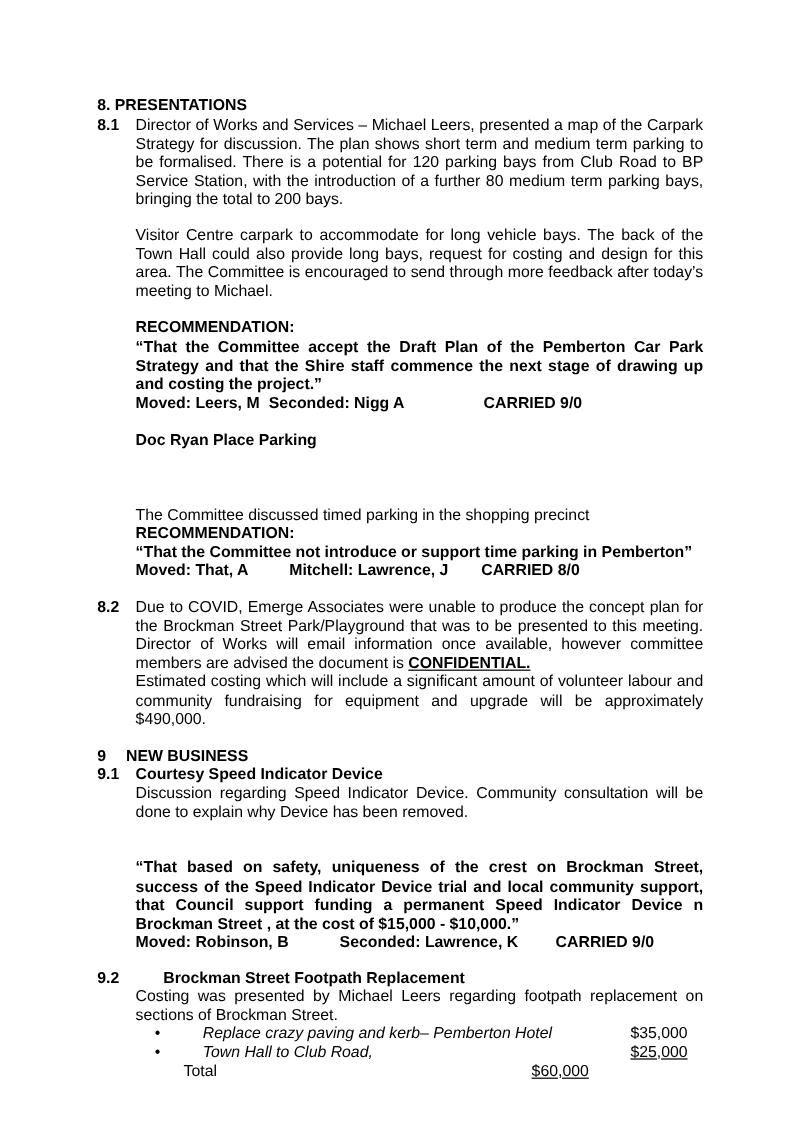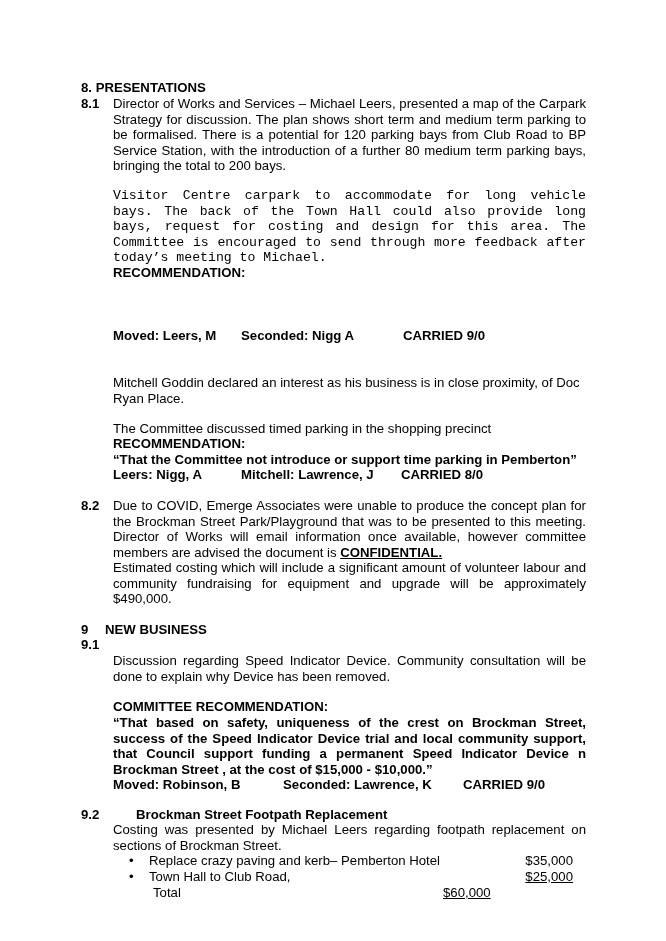--- a/index.html
+++ b/index.html
@@ -30,7 +30,7 @@
 
   <div class="num" style="top:96px;">8.1</div>
   <p class="body just" style="top:96px;">Director of Works and Services – Michael Leers, presented a map of the Carpark Strategy for discussion. The plan shows short term and medium term parking to be formalised.  There is a potential for 120 parking bays from Club Road to BP Service Station, with the introduction of a further 80 medium term parking bays, bringing the total to 200 bays.</p>
-  <p class="body just" style="top:188px;font-family:Liberation Mono, monospace;">Visitor Centre carpark to accommodate for long vehicle bays.  The back of the Town Hall could also provide long bays, request for costing and design for this area.  The Committee is encouraged to send through more feedback after today’s meeting to Michael.</p>
+  <p class="body just" style="top:188px;">Visitor Centre carpark to accommodate for long vehicle bays.  The back of the Town Hall could also provide long bays, request for costing and design for this area.  The Committee is encouraged to send through more feedback after today’s meeting to Michael.</p>
 
   <div class="body b" style="top:265px;">RECOMMENDATION:</div>
   <div class="body b moved" style="top:328px; height:16px;">

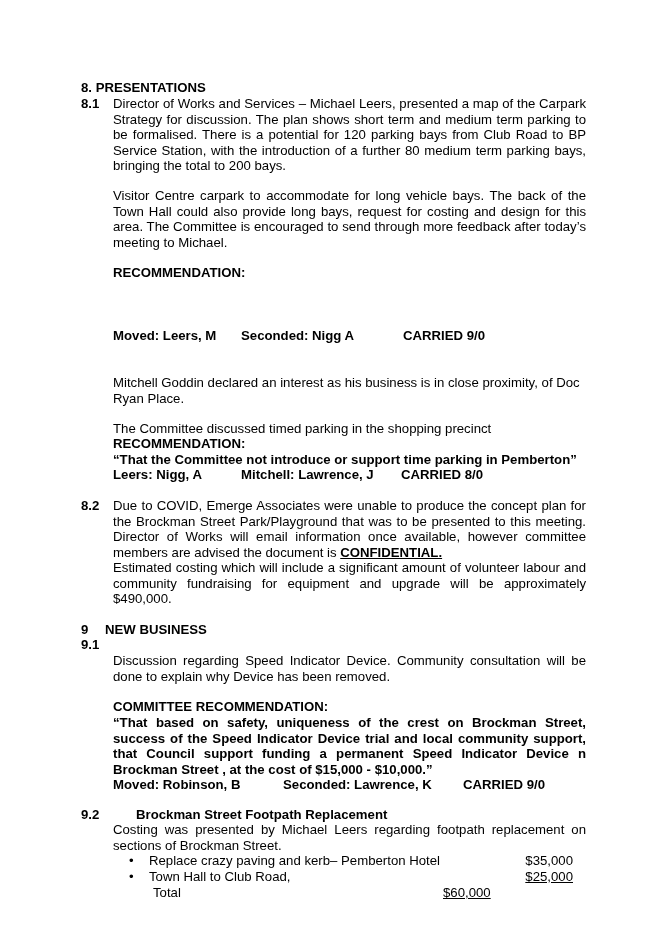--- a/index.html
+++ b/index.html
@@ -33,6 +33,7 @@
   <p class="body just" style="top:188px;">Visitor Centre carpark to accommodate for long vehicle bays.  The back of the Town Hall could also provide long bays, request for costing and design for this area.  The Committee is encouraged to send through more feedback after today’s meeting to Michael.</p>
 
   <div class="body b" style="top:265px;">RECOMMENDATION:</div>
+  <p class="body b just" style="top:281px;">“That the Committee accept the Draft Plan of the Pemberton Car Park Strategy and that the Shire staff commence the next stage of drawing up and costing the project.”</p>
   <div class="body b moved" style="top:328px; height:16px;">
     <span style="left:0;">Moved:  Leers, M</span>
     <span style="left:128px;">Seconded: Nigg A</span>

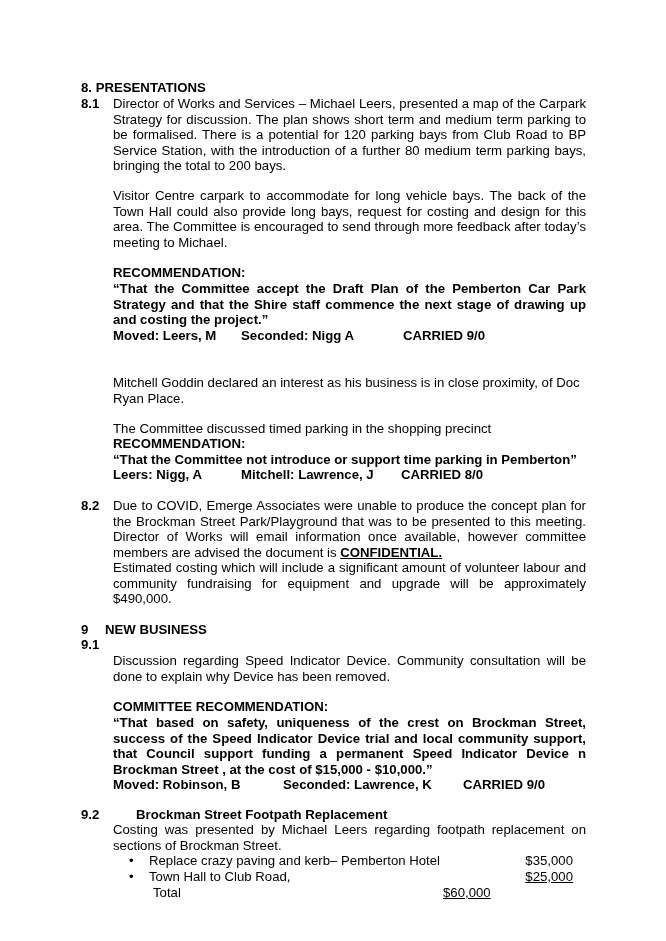--- a/index.html
+++ b/index.html
@@ -36,7 +36,7 @@
   <p class="body b just" style="top:281px;">“That the Committee accept the Draft Plan of the Pemberton Car Park Strategy and that the Shire staff commence the next stage of drawing up and costing the project.”</p>
   <div class="body b moved" style="top:328px; height:16px;">
     <span style="left:0;">Moved:  Leers, M</span>
-    <span style="left:128px;">Seconded: Nigg A</span>
+    <span style="left:111px;">Seconded: Nigg A</span>
     <span style="left:290px;">CARRIED 9/0</span>
   </div>
 

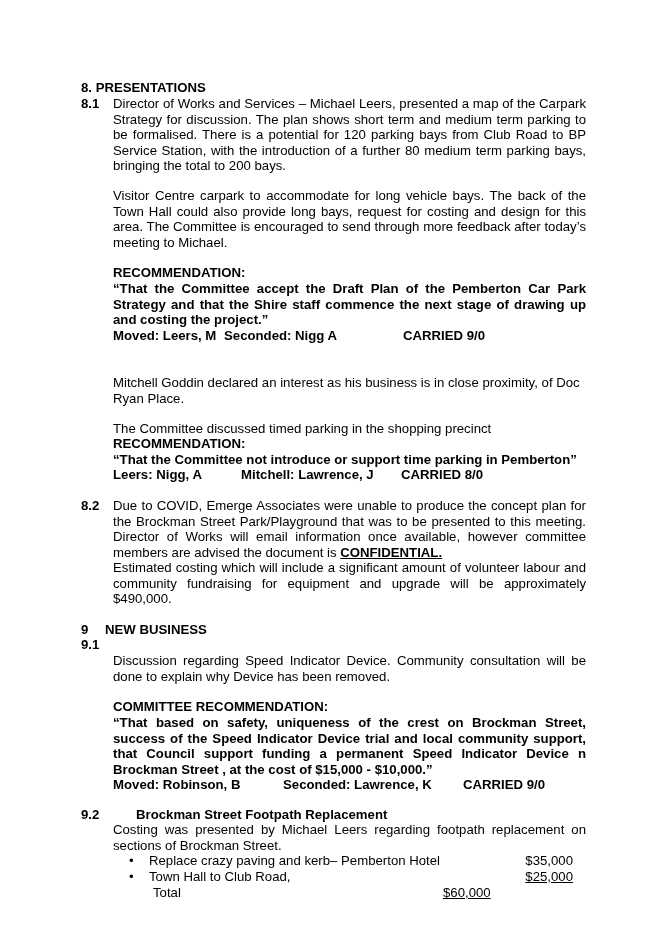--- a/index.html
+++ b/index.html
@@ -40,6 +40,7 @@
     <span style="left:290px;">CARRIED 9/0</span>
   </div>
 
+  <div class="body b" style="top:359px;">Doc Ryan Place Parking</div>
   <p class="body" style="top:375px;">Mitchell Goddin declared an interest as his business is in close proximity, of Doc Ryan Place.</p>
   <p class="body" style="top:421px;">The Committee discussed timed parking in the shopping precinct</p>
   <div class="body b" style="top:436px;">RECOMMENDATION:</div>

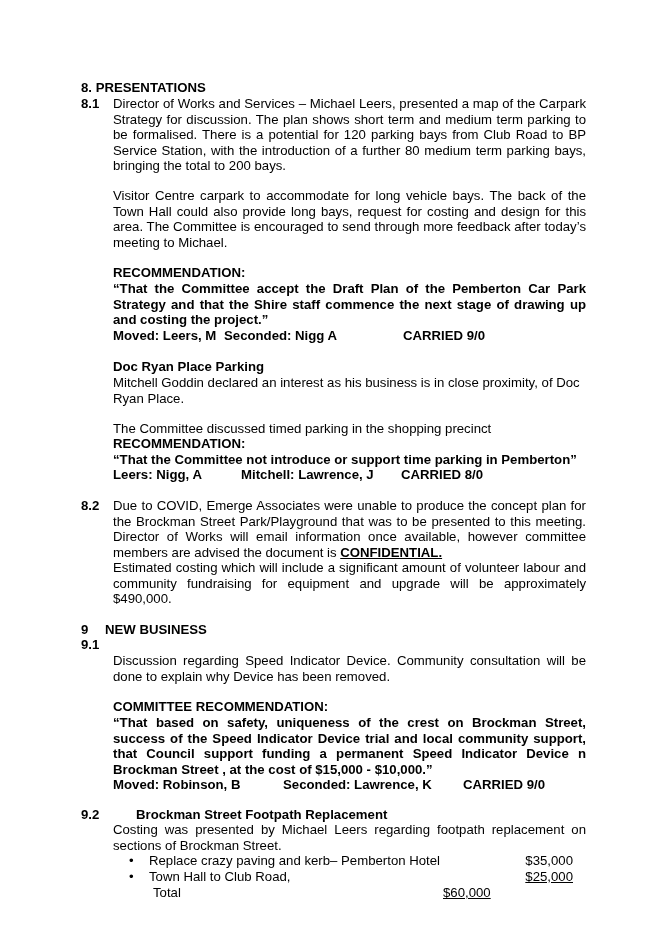--- a/index.html
+++ b/index.html
@@ -41,7 +41,6 @@
   </div>
 
   <div class="body b" style="top:359px;">Doc Ryan Place Parking</div>
-  <p class="body" style="top:375px;">Mitchell Goddin declared an interest as his business is in close proximity, of Doc Ryan Place.</p>
   <p class="body" style="top:421px;">The Committee discussed timed parking in the shopping precinct</p>
   <div class="body b" style="top:436px;">RECOMMENDATION:</div>
   <div class="body b" style="top:452px; white-space:nowrap;">“That the Committee not introduce or support time parking in Pemberton”</div>

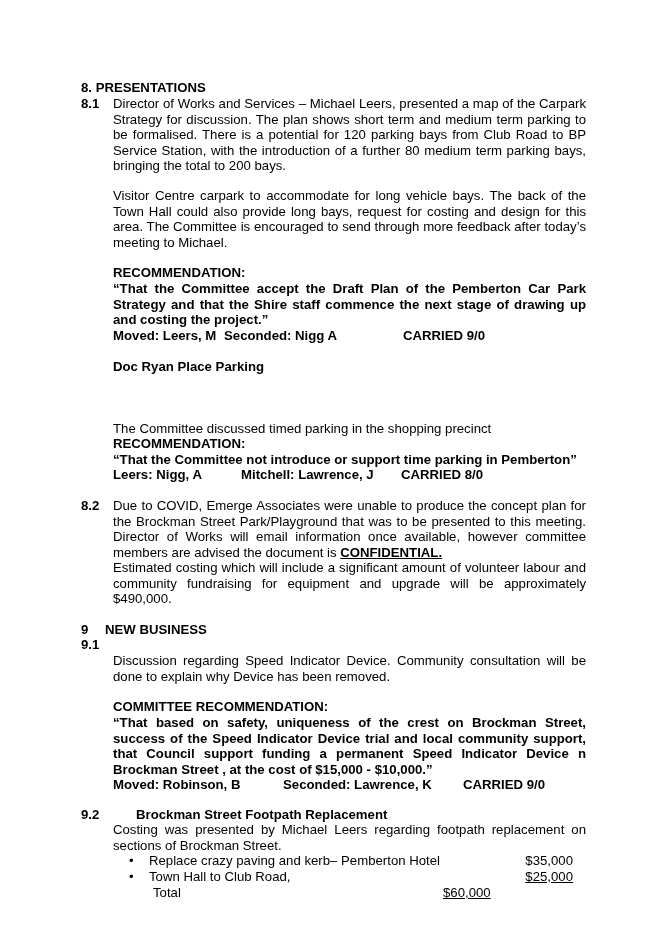--- a/index.html
+++ b/index.html
@@ -45,7 +45,7 @@
   <div class="body b" style="top:436px;">RECOMMENDATION:</div>
   <div class="body b" style="top:452px; white-space:nowrap;">“That the Committee not introduce or support time parking in Pemberton”</div>
   <div class="body b moved" style="top:467px; height:16px;">
-    <span style="left:0;">Leers: Nigg, A</span>
+    <span style="left:0;">Moved: That, A</span>
     <span style="left:128px;">Mitchell: Lawrence, J</span>
     <span style="left:288px;">CARRIED 8/0</span>
   </div>

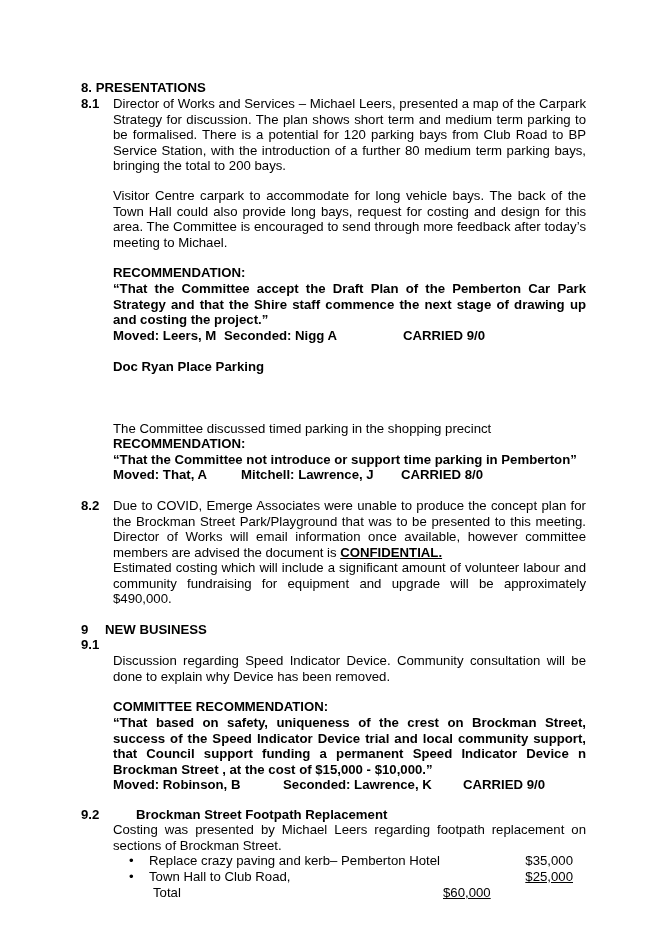--- a/index.html
+++ b/index.html
@@ -58,6 +58,7 @@
   <div class="abs b" style="left:105px; top:622px;">NEW BUSINESS</div>
 
   <div class="num" style="top:637px;">9.1</div>
+  <div class="body b" style="top:637px;">Courtesy Speed Indicator Device</div>
   <p class="body just" style="top:653px;">Discussion regarding Speed Indicator Device.  Community consultation will be done to explain why Device has been removed.</p>
 
   <div class="body b" style="top:699px;">COMMITTEE RECOMMENDATION:</div>

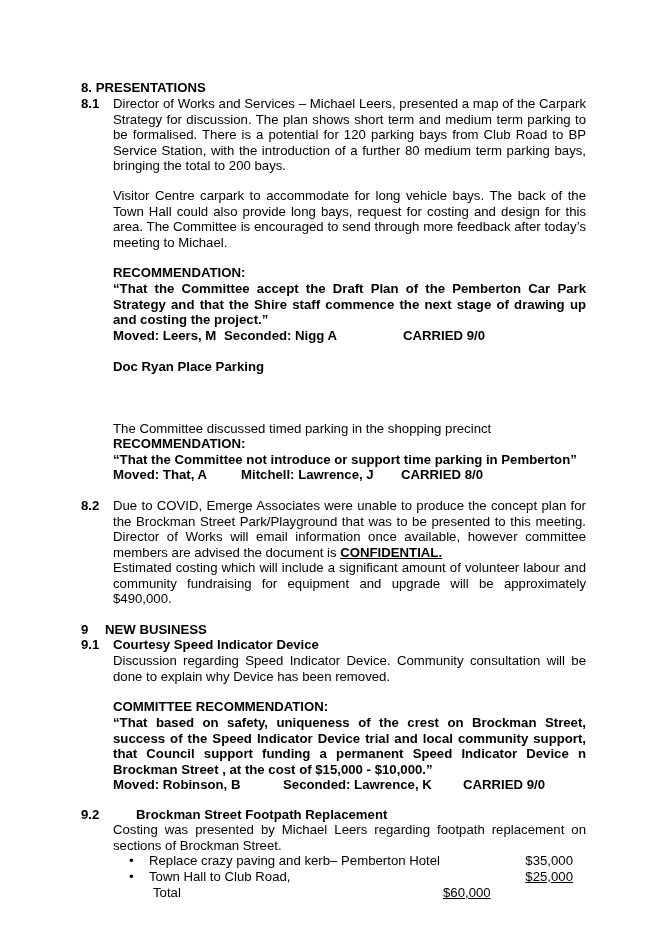--- a/index.html
+++ b/index.html
@@ -61,7 +61,6 @@
   <div class="body b" style="top:637px;">Courtesy Speed Indicator Device</div>
   <p class="body just" style="top:653px;">Discussion regarding Speed Indicator Device.  Community consultation will be done to explain why Device has been removed.</p>
 
-  <div class="body b" style="top:699px;">COMMITTEE RECOMMENDATION:</div>
   <p class="body b just" style="top:715px;">“That based on safety, uniqueness of the crest on Brockman Street, success of the Speed Indicator Device trial and local community support, that Council support funding a permanent Speed Indicator Device n Brockman Street , at the cost of $15,000 - $10,000.”</p>
   <div class="body b moved" style="top:777px; height:16px;">
     <span style="left:0;">Moved: Robinson, B</span>

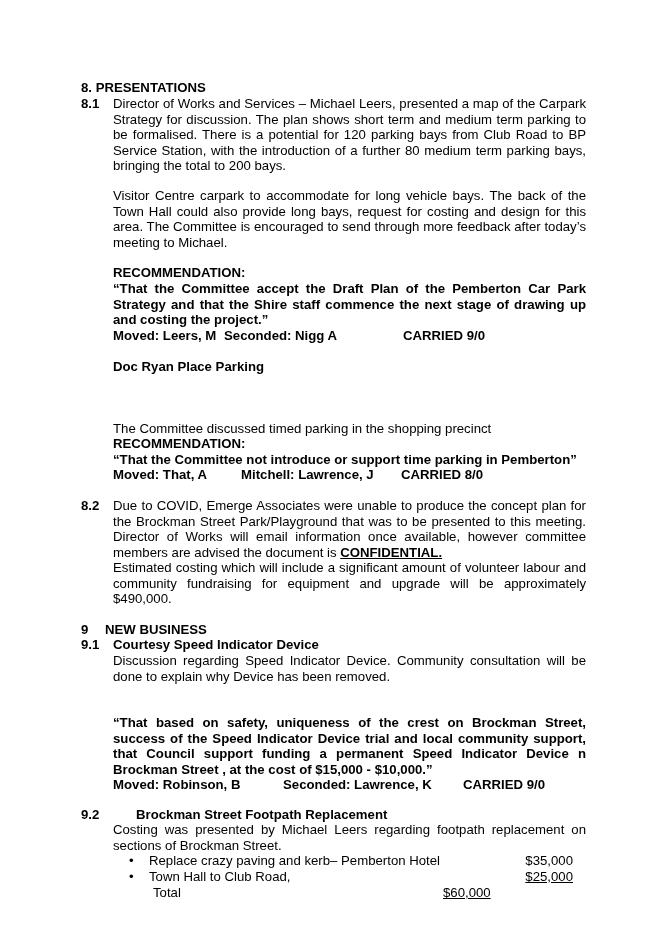--- a/index.html
+++ b/index.html
@@ -18,7 +18,7 @@
   .moved span { position: absolute; white-space: nowrap; }
   .bullet-row { position: absolute; left: 129px; width: 460px; height: 16px; }
   .bullet-row .dot { position: absolute; left: 0; top: 0; }
-  .bullet-row .txt { position: absolute; left: 20px; top: 0; white-space: nowrap; }
+  .bullet-row .txt { position: absolute; left: 40px; top: 0; white-space: nowrap; font-style: italic; }
   .bullet-row .amt { position: absolute; right: 16px; top: 0; white-space: nowrap; }
 </style>
 </head>

